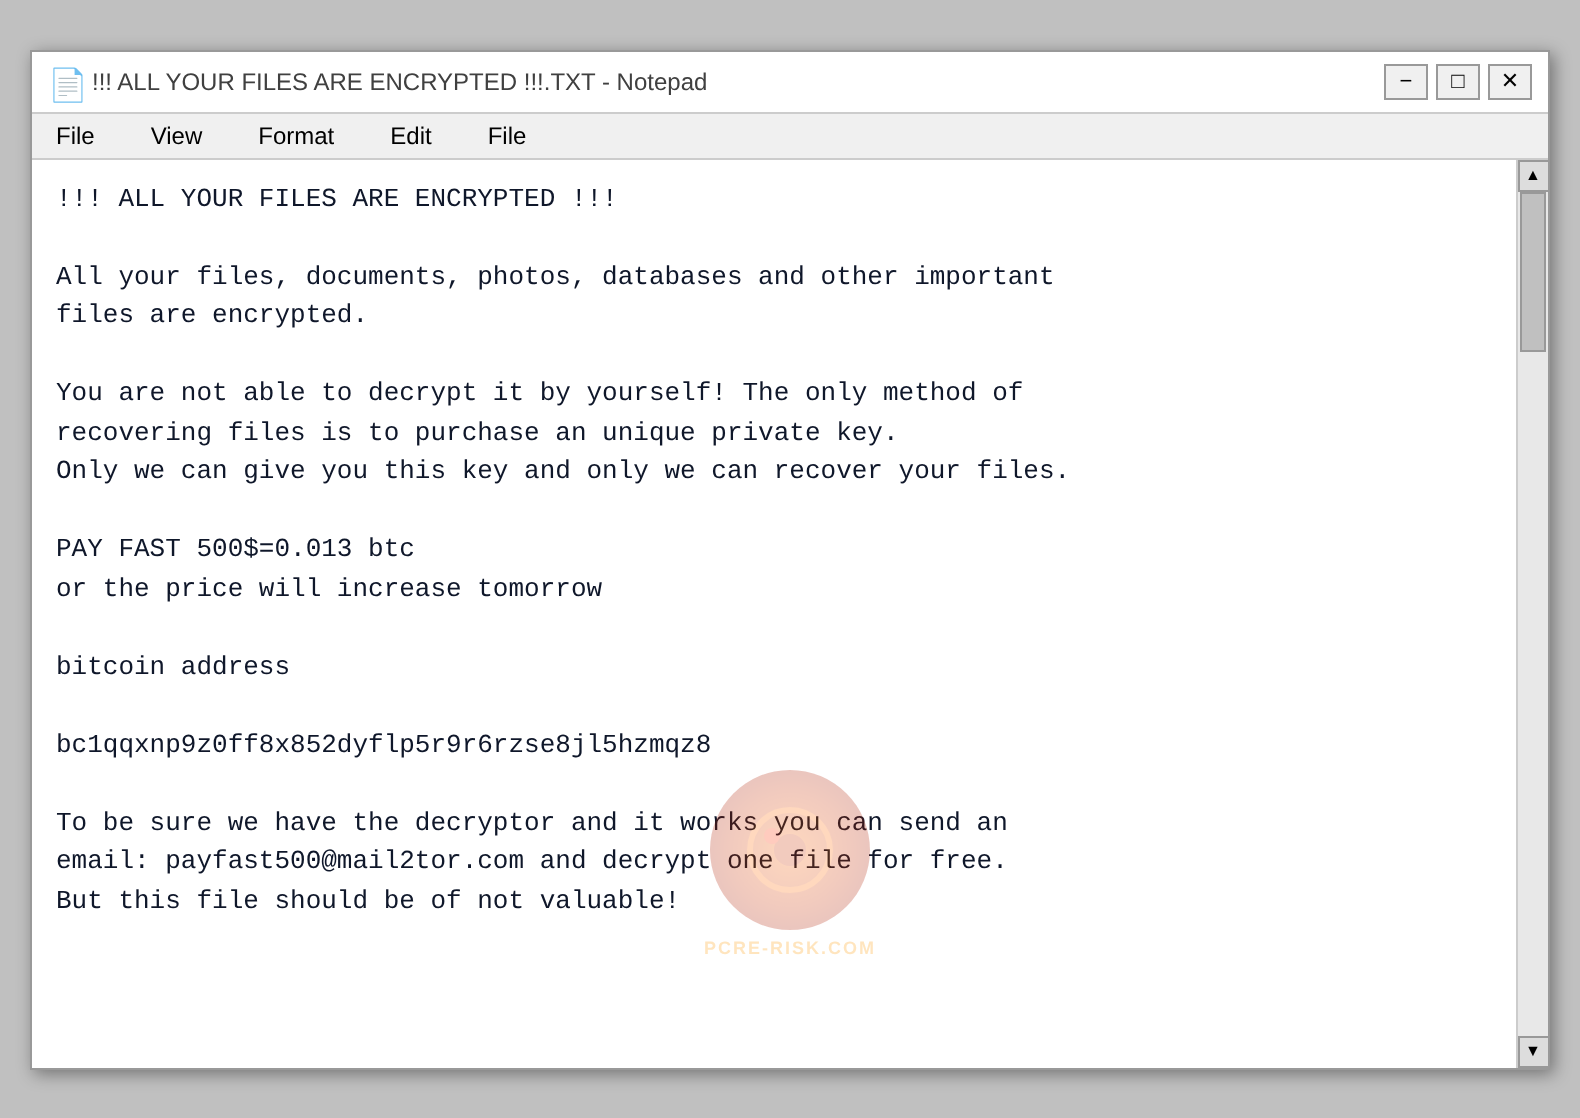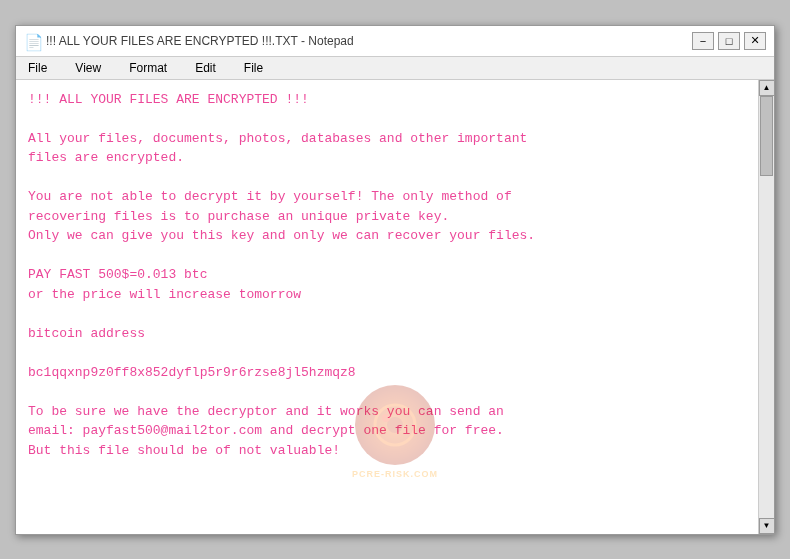--- a/index.html
+++ b/index.html
@@ -80,7 +80,7 @@
       overflow: hidden;
       white-space: pre-wrap;
       word-break: break-all;
-      color: #ec4899;
+      color: #0f172a;
     }
     .scrollbar {
       width: 16px;

